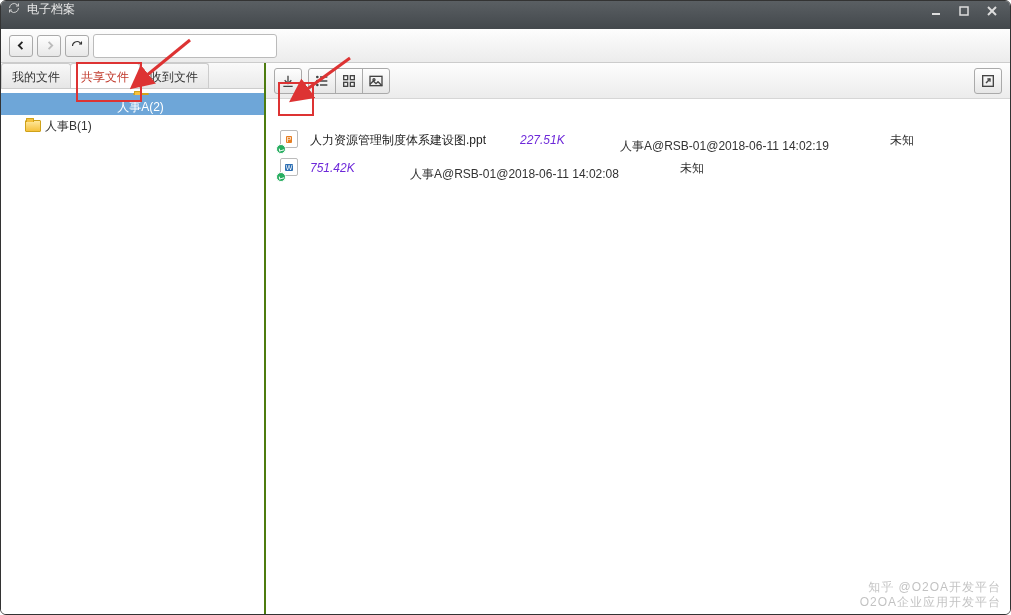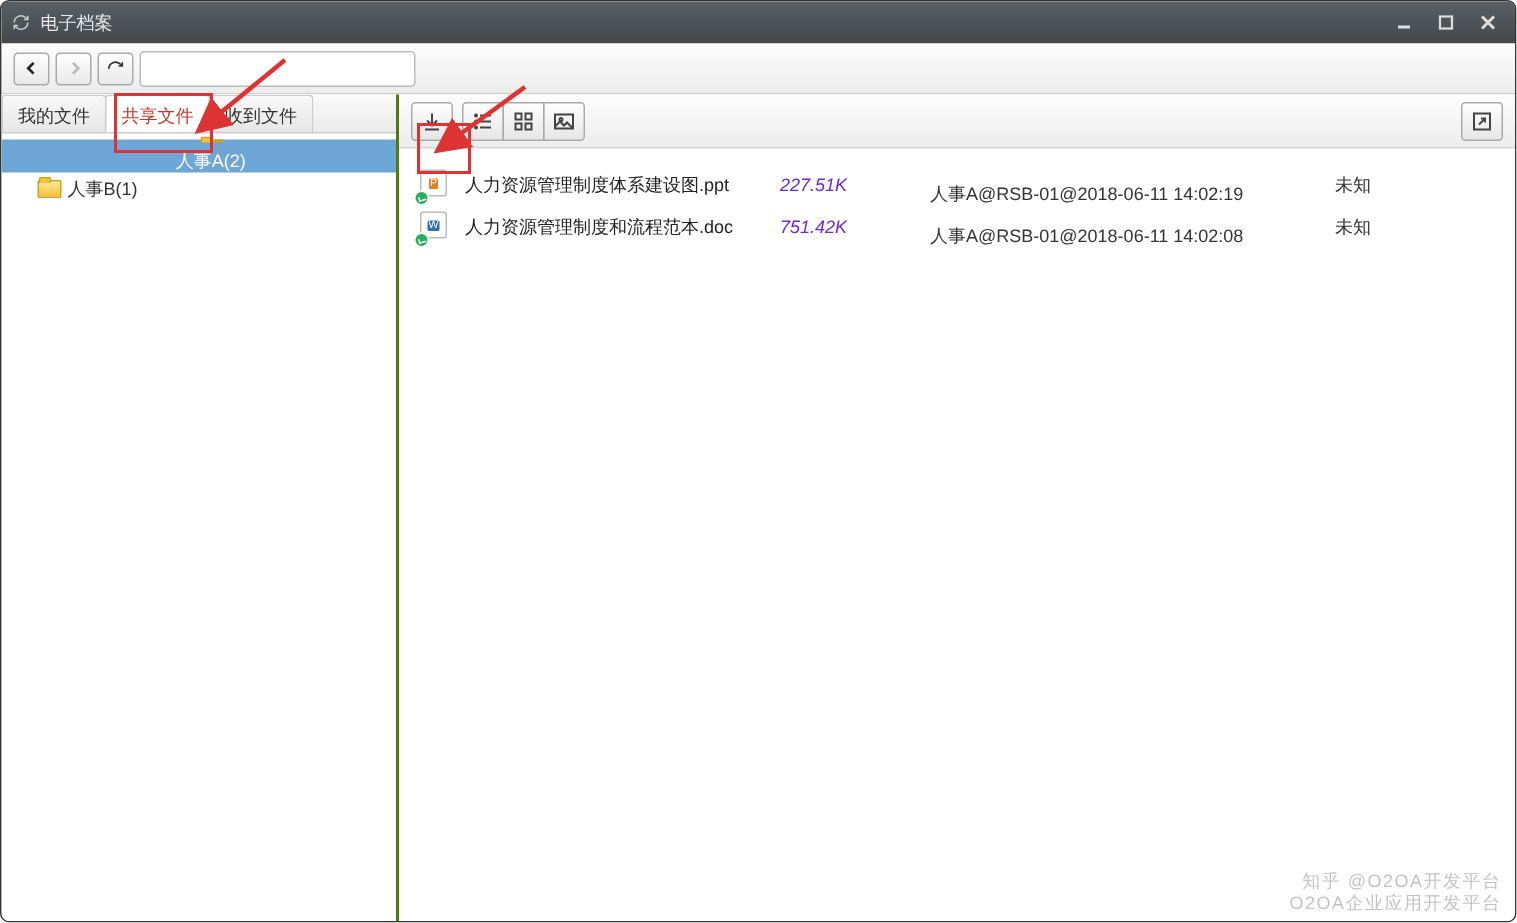--- a/index.html
+++ b/index.html
@@ -5,7 +5,7 @@
 * { margin:0; padding:0; box-sizing:border-box; font-family:"Microsoft YaHei",Arial,sans-serif; font-size:12px; }
 body { background:#fff; width:1011px; height:615px; position:relative; overflow:hidden; }
 .window { width:1011px; height:615px; border:1px solid #333; background:#fff; border-radius:6px; overflow:hidden; display:flex; flex-direction:column; }
-.titlebar { height:28px; background:linear-gradient(#5a5f63,#43484c); display:flex; align-items:center; padding:0 6px; color:#e8e8e8; }
+.titlebar { height:28px; background:linear-gradient(#5a5f63,#43484c); display:flex; align-items:flex-start; padding:0 6px; color:#e8e8e8; }
 .titlebar .ticon { width:14px; height:14px; margin-right:6px; display:inline-flex; align-items:center; justify-content:center; }
 .titlebar .ttext { flex:1; font-size:12px; }
 .winbtns { display:flex; gap:4px; }

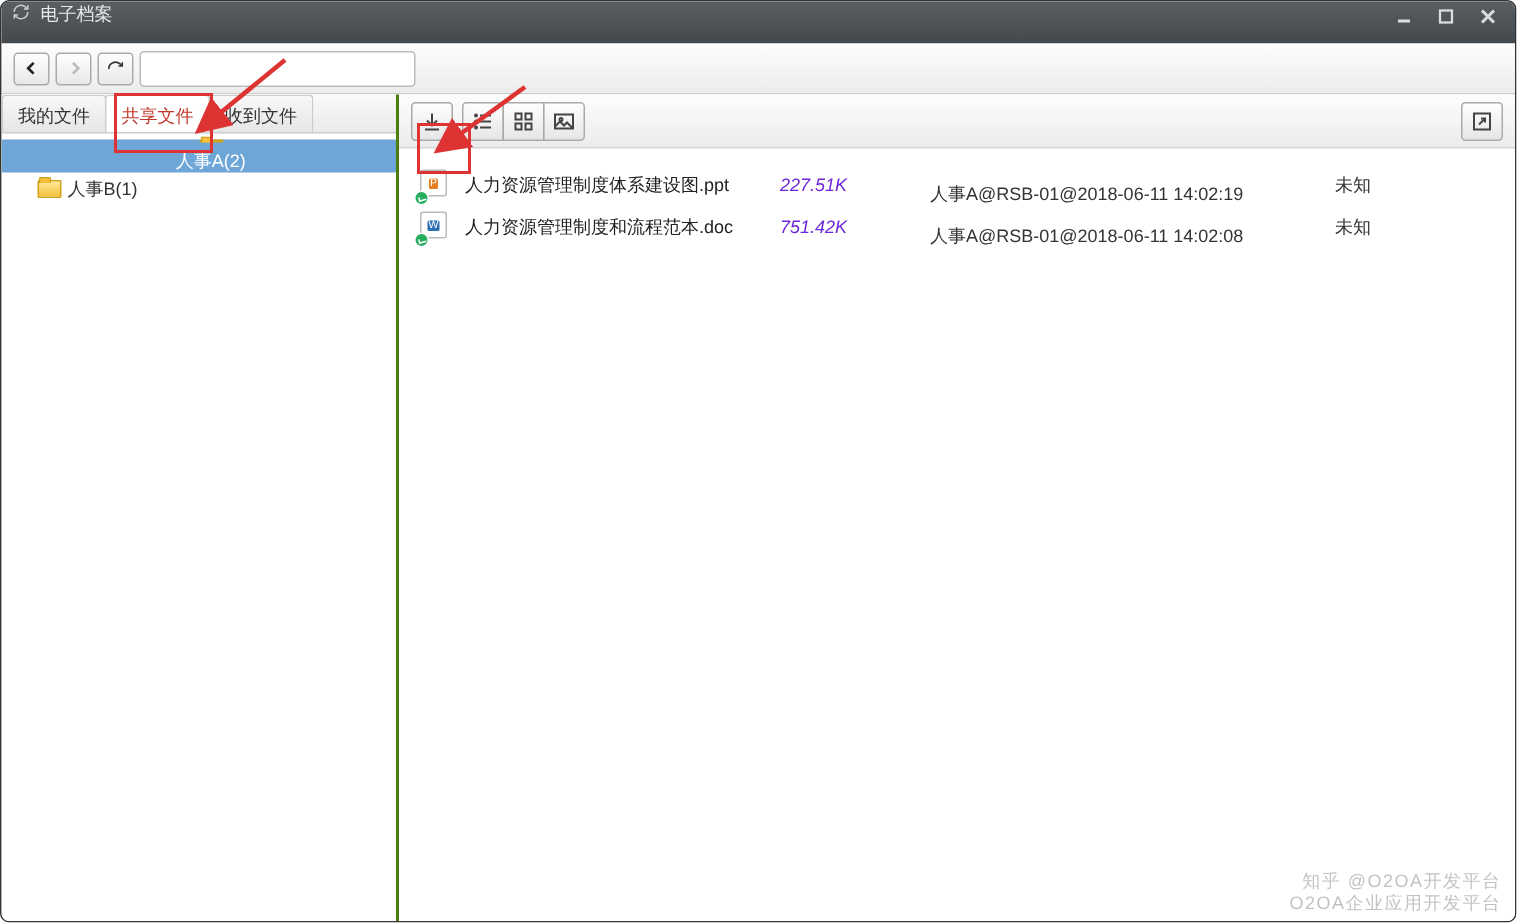--- a/index.html
+++ b/index.html
@@ -25,7 +25,7 @@
 .tree-item.selected { background:#6ea6d8; color:#fff;flex-direction:column; }
 .fld { width:16px; height:12px; background:linear-gradient(#ffe79b,#f5c13d); border:1px solid #cfa21a; border-radius:1px; position:relative; }
 .fld::before { content:""; position:absolute; top:-3px; left:0; width:6px; height:3px; background:#f5c13d; border:1px solid #cfa21a; border-bottom:none; border-radius:1px 1px 0 0; }
-.main { flex:1; display:flex; flex-direction:column; background:#fff; }
+.main { flex:1; display:flex; flex-direction:column; background:#fff;gap:17px; }
 .toolbar2 { height:36px; border-bottom:1px solid #d6d6d6; background:linear-gradient(#fdfdfd,#ececec); display:flex; align-items:center; padding:4px 8px; gap:6px; }
 .tbtn { width:28px; height:26px; border:1px solid #aaa; border-radius:3px; background:linear-gradient(#fefefe,#e6e6e6); display:flex; align-items:center; justify-content:center; cursor:pointer; }
 .tbtn svg { stroke:#444; }

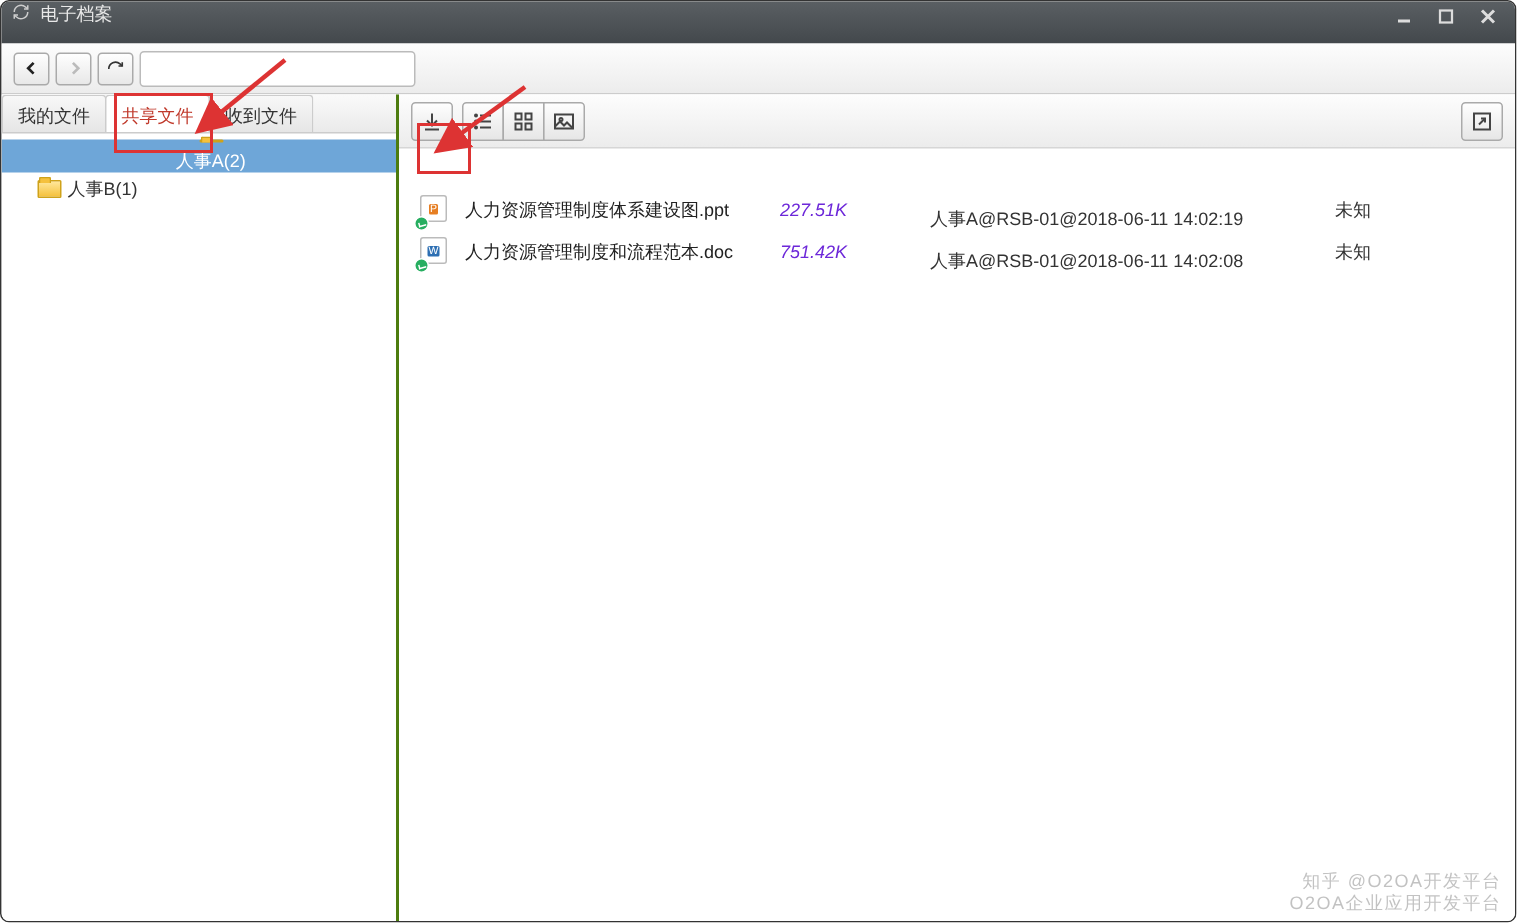--- a/index.html
+++ b/index.html
@@ -191,7 +191,6 @@
               </div>
             <div class="sharebadge"></div>
           </div>
-          <div class="cname">人力资源管理制度和流程范本.doc</div>
           <div class="csize">751.42K</div>
           <div class="cmeta">人事A@RSB-01@2018-06-11 14:02:08</div>
           <div class="cstat">未知</div>

